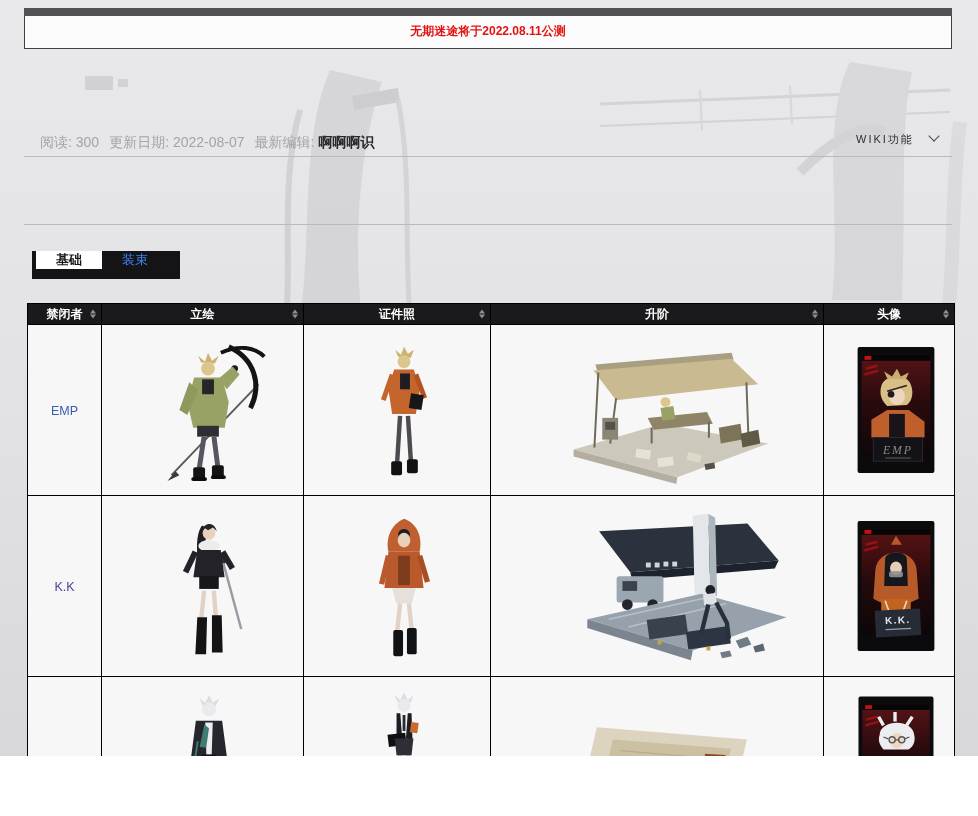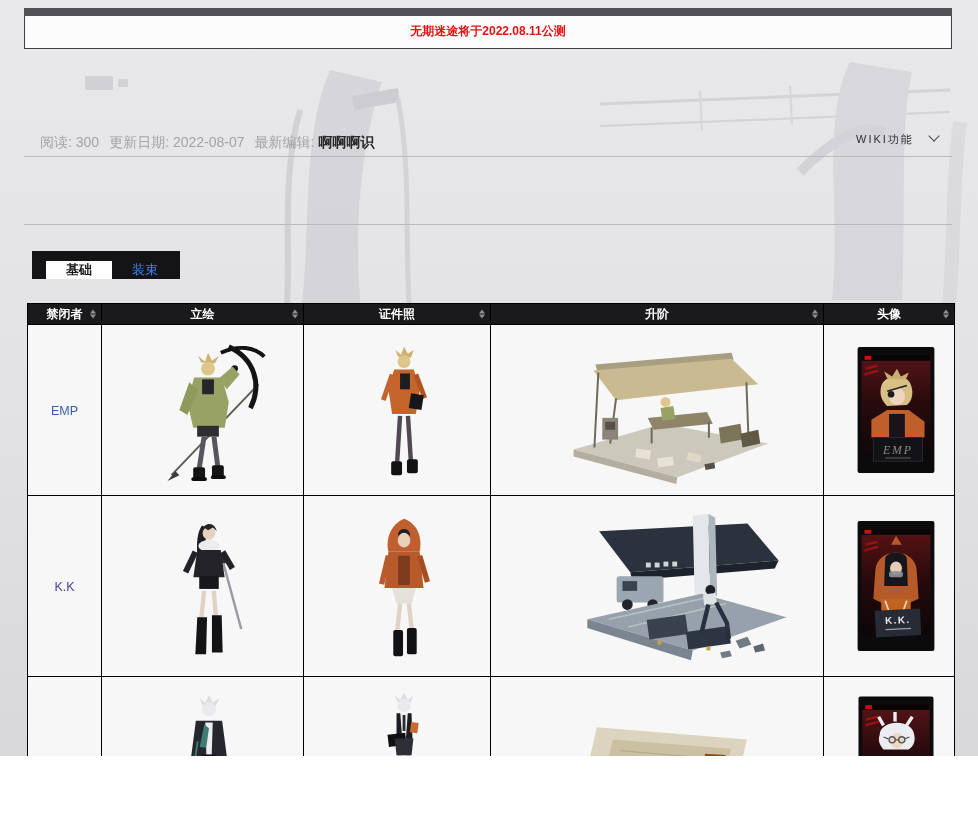--- a/index.html
+++ b/index.html
@@ -41,7 +41,7 @@
 
   
   .tabs{position:absolute;left:32px;top:251px;width:148px;height:28px;background:#141416;
-        display:flex;align-items:flex-end;padding-left:14px;box-sizing:border-box;}
+        display:flex;align-items:flex-start;padding-left:4px;box-sizing:border-box;}
   .tab{width:66px;display:flex;align-items:center;justify-content:center;font-size:13px;
        color:#3b82f6;cursor:pointer;}
   .tab.active{background:#ffffff;color:#17171a;font-weight:700;}

